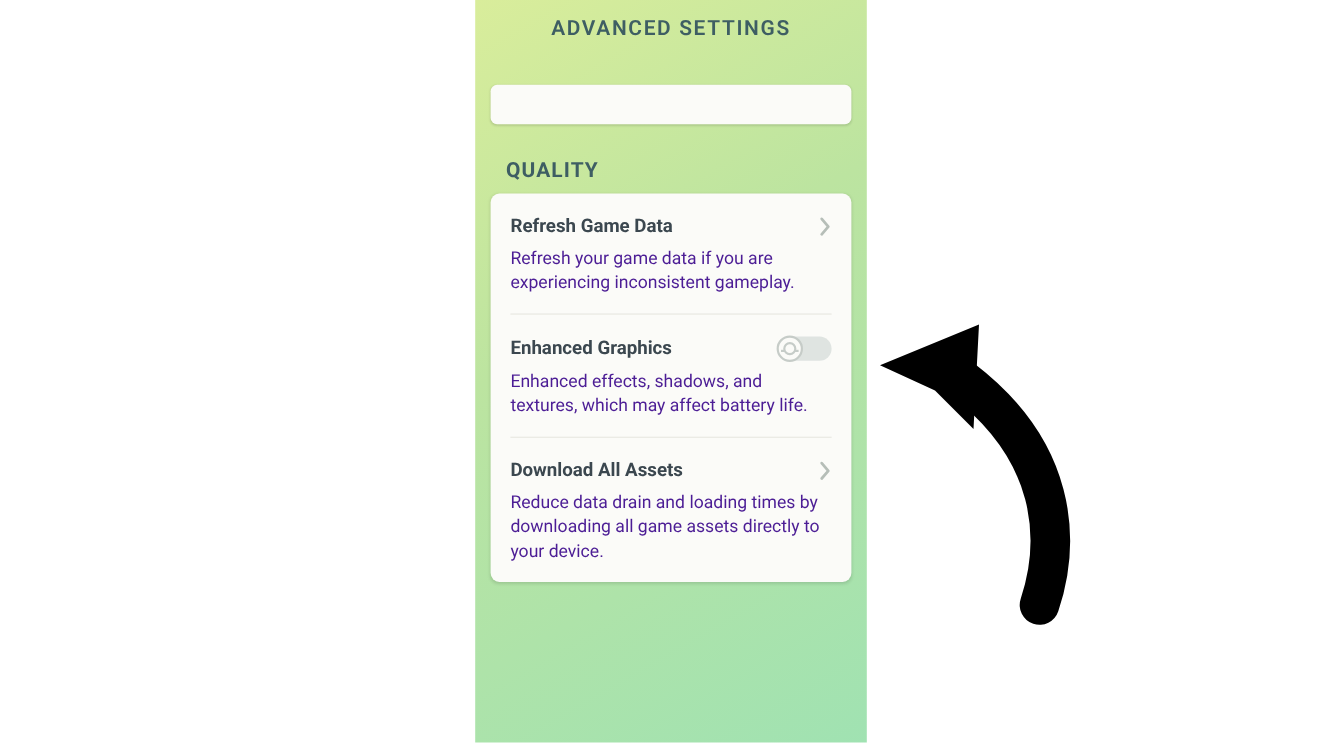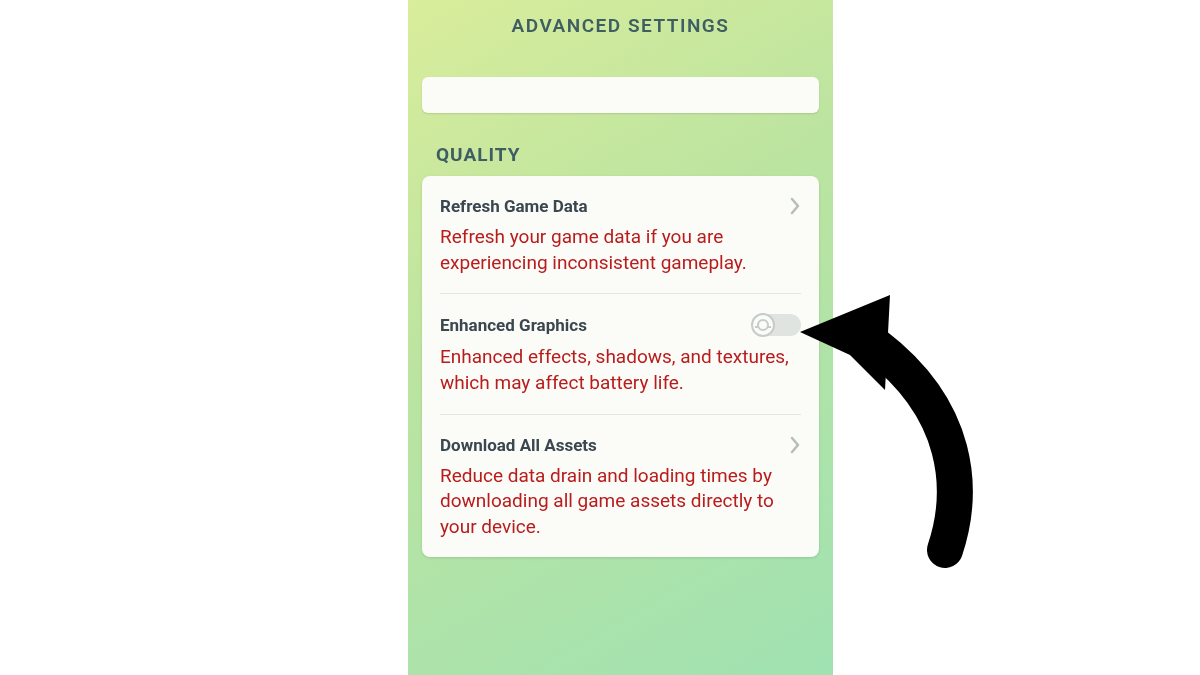--- a/index.html
+++ b/index.html
@@ -13,9 +13,9 @@
     }
     .phone-panel {
       position: absolute;
-      left: 408px;
+      left: 432px;
       top: 0;
-      width: 425px;
+      width: 356px;
       height: 675px;
       background: linear-gradient(150deg, #d9ed9b 0%, #bce4a0 40%, #a0e2b2 100%);
     }

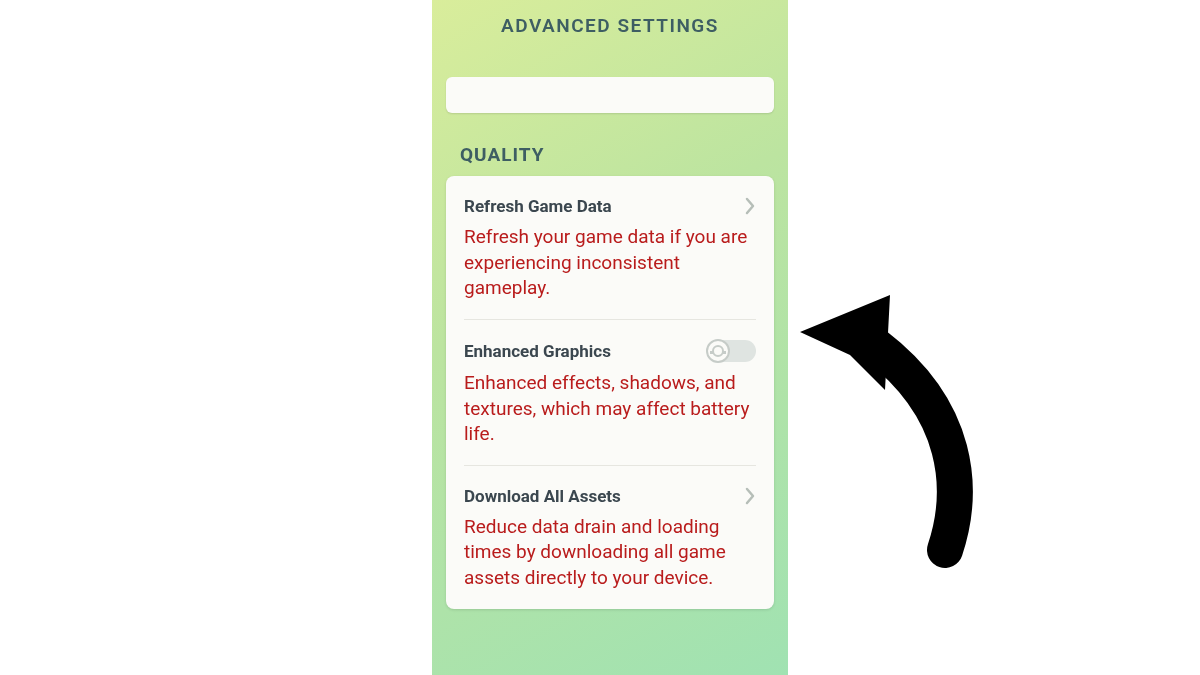--- a/index.html
+++ b/index.html
@@ -66,9 +66,9 @@
     }
     .row-desc {
       margin-top: 8px;
-      font-size: 19px;
+      font-size: 16px;
       line-height: 1.35;
-      color: #b91c1c;
+      color: #4c1d95;
     }
     .chevron {
       color: #b6beb8;

